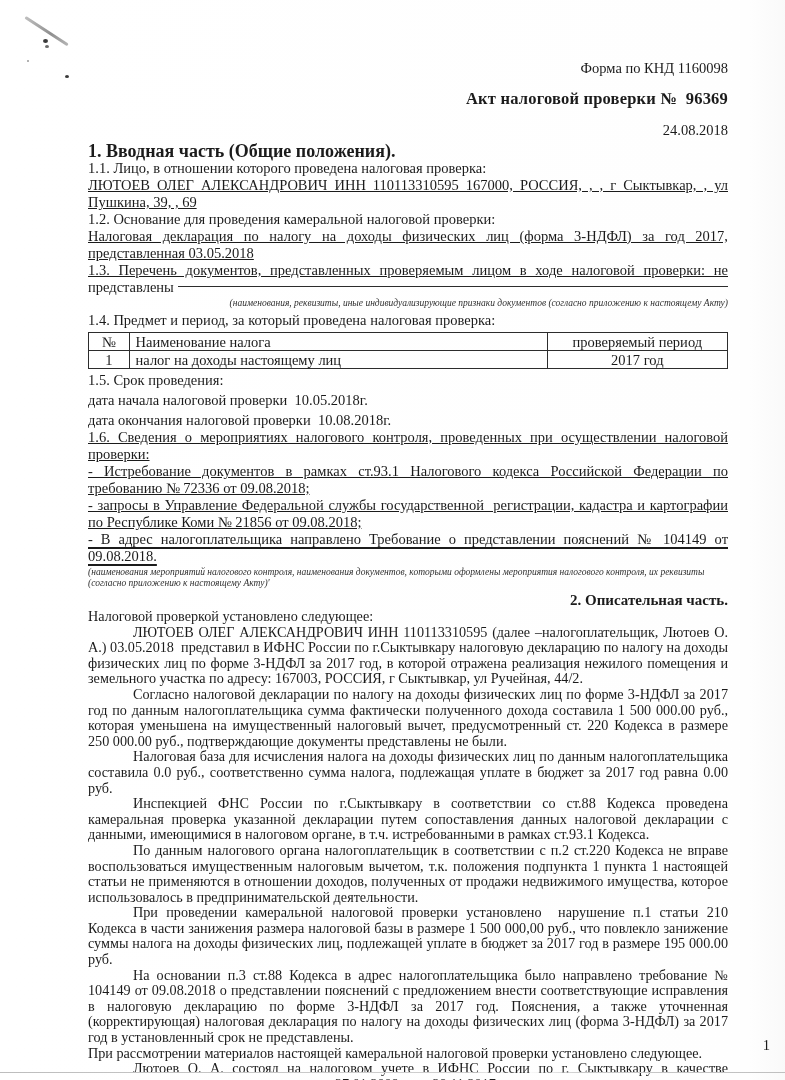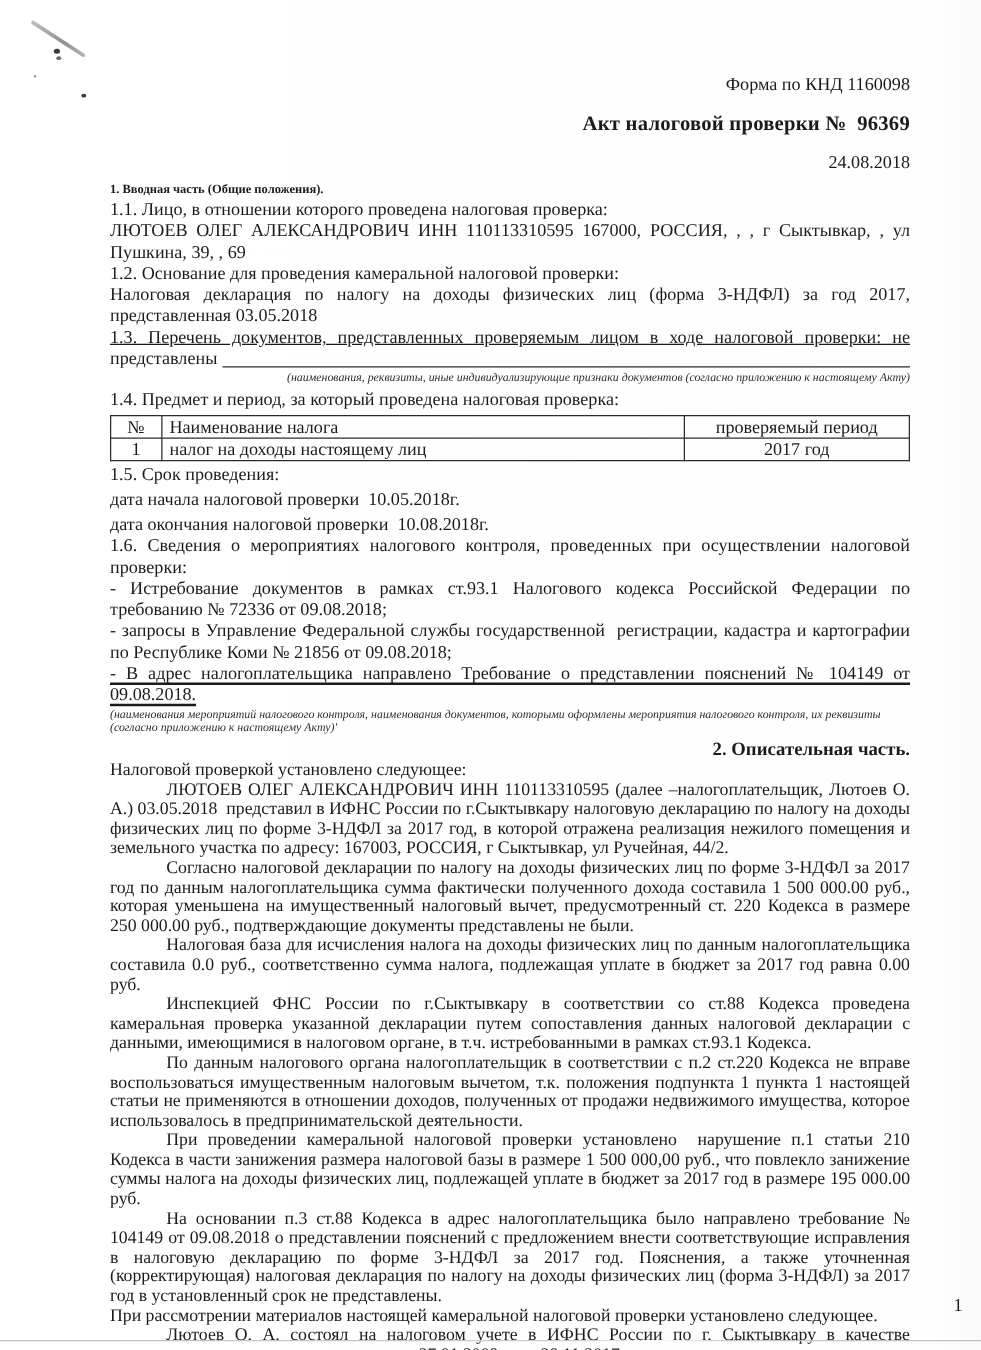--- a/index.html
+++ b/index.html
@@ -29,7 +29,7 @@
   .just-force{text-align:justify;text-align-last:justify;text-decoration:underline;}
   .doc-title{font-size:16.5px;font-weight:bold;margin-top:13px;letter-spacing:.2px;}
   .doc-date{margin-top:15px;}
-  .s1-heading{margin-top:4px;font-size:10px;}
+  .s1-heading{margin-top:4px;font-size:18px;}
   .tail-line{display:flex;align-items:flex-end;}
   .tail-line .fill-rule{flex:1;border-bottom:1.6px solid #2c2c2c;margin-bottom:2px;margin-left:4px;}
   .caption{

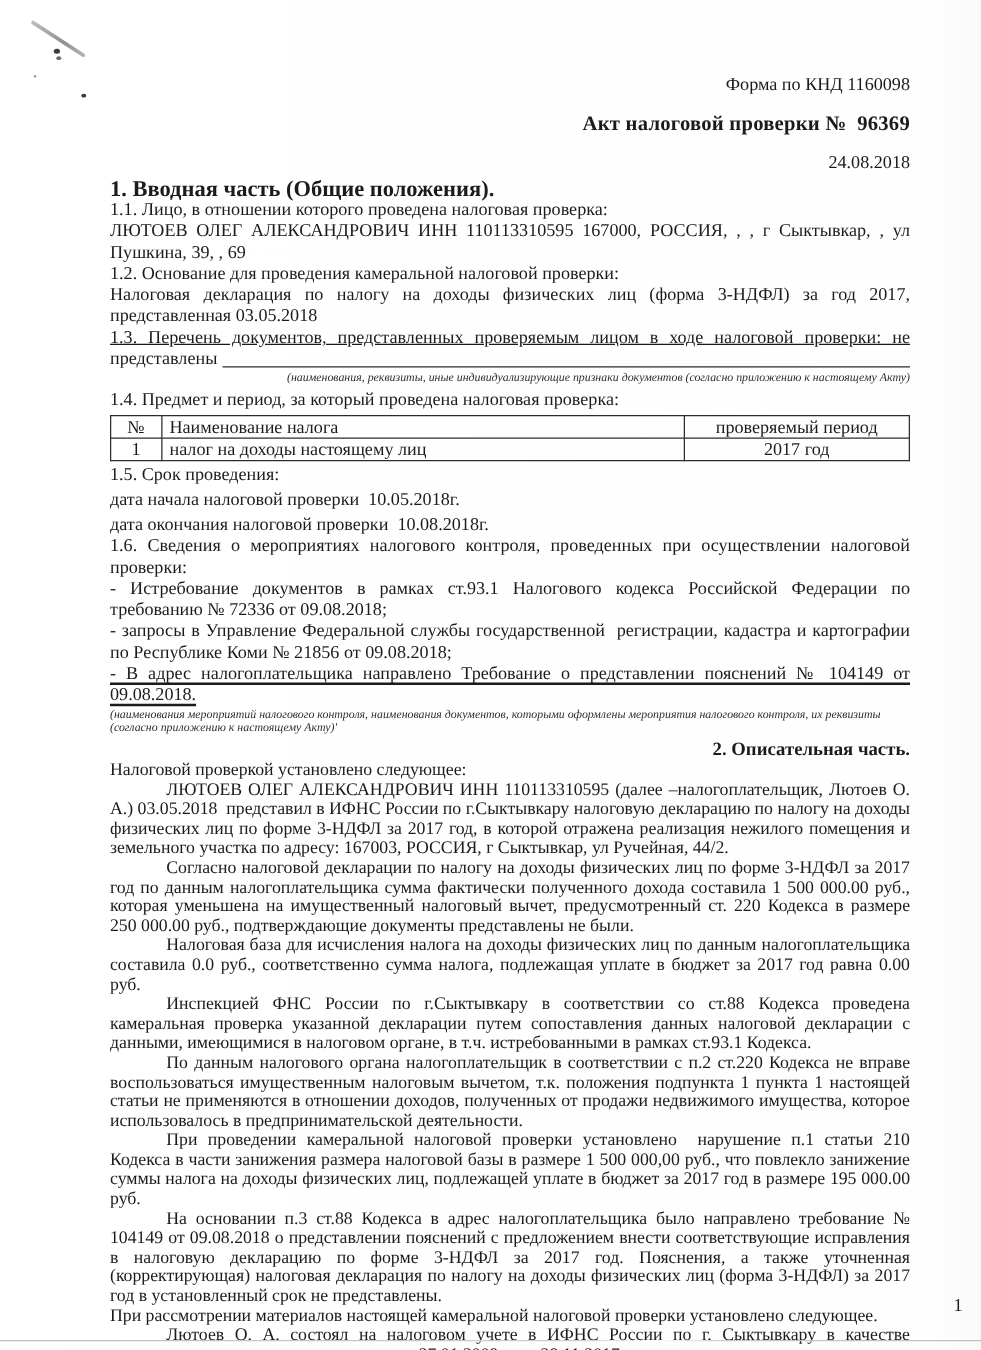--- a/index.html
+++ b/index.html
@@ -25,7 +25,7 @@
   .right{text-align:right;}
   .center{text-align:right;}
   .bold{font-weight:bold;}
-  .just{text-align:justify;}
+  .just{text-align:justify;text-decoration:underline;}
   .just-force{text-align:justify;text-align-last:justify;text-decoration:underline;}
   .doc-title{font-size:16.5px;font-weight:bold;margin-top:13px;letter-spacing:.2px;}
   .doc-date{margin-top:15px;}

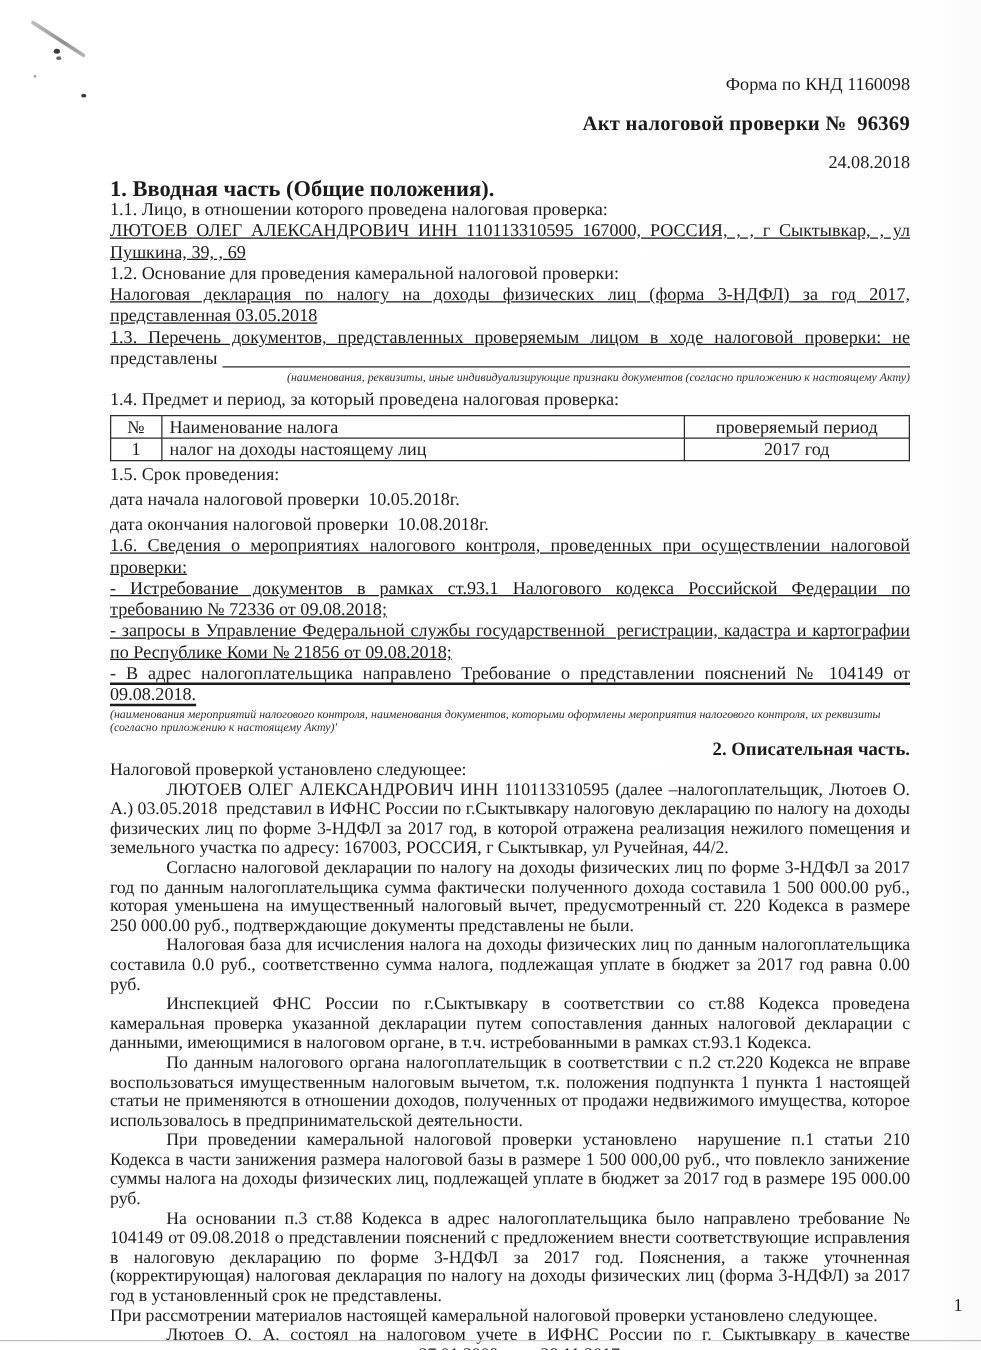--- a/index.html
+++ b/index.html
@@ -30,7 +30,7 @@
   .doc-title{font-size:16.5px;font-weight:bold;margin-top:13px;letter-spacing:.2px;}
   .doc-date{margin-top:15px;}
   .s1-heading{margin-top:4px;font-size:18px;}
-  .tail-line{display:flex;align-items:flex-end;}
+  .tail-line{display:flex;align-items:center;}
   .tail-line .fill-rule{flex:1;border-bottom:1.6px solid #2c2c2c;margin-bottom:2px;margin-left:4px;}
   .caption{
     font-size:9.5px;line-height:11px;font-style:italic;color:#2e2e2e;

